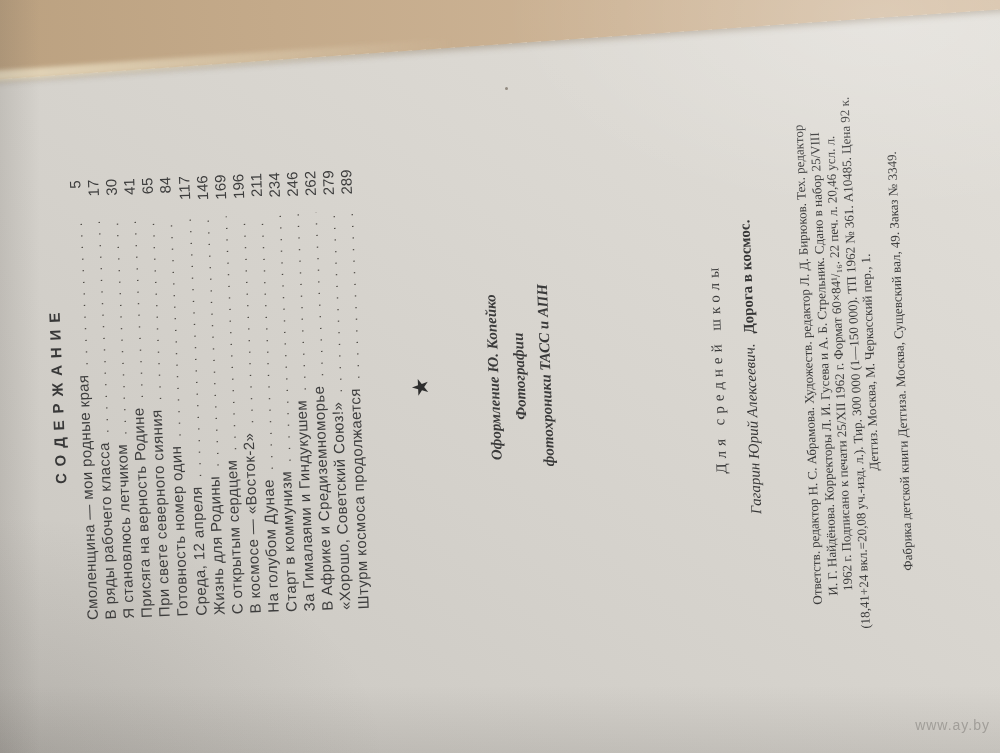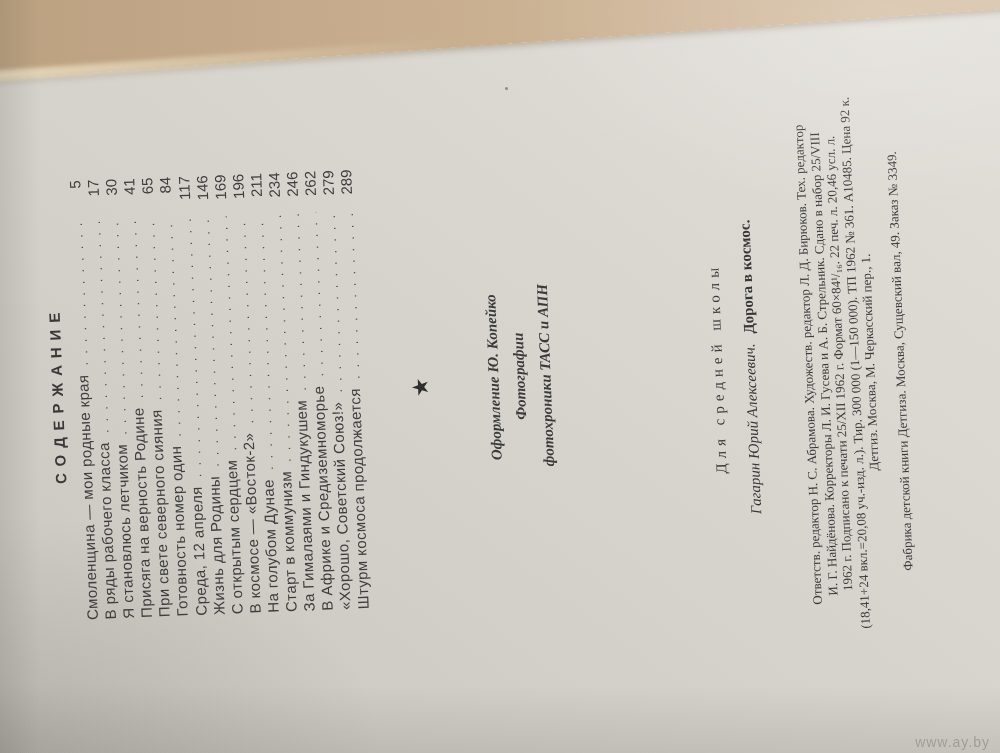--- a/index.html
+++ b/index.html
@@ -51,7 +51,7 @@
   .shade-tr{background:radial-gradient(ellipse 50% 35% at 88% 2%,rgba(255,255,255,.22),rgba(255,255,255,0) 75%);}
   .speck{position:absolute;left:505px;top:87px;width:3px;height:3px;border-radius:50%;
          background:rgba(85,75,62,.55);}
-  .watermark{position:absolute;right:10px;bottom:3px;font-size:14px;letter-spacing:1px;
+  .watermark{position:absolute;right:10px;bottom:20px;font-size:14px;letter-spacing:1px;
              color:#a19e99;font-family:"Liberation Sans",sans-serif;}
 </style>
 </head>

